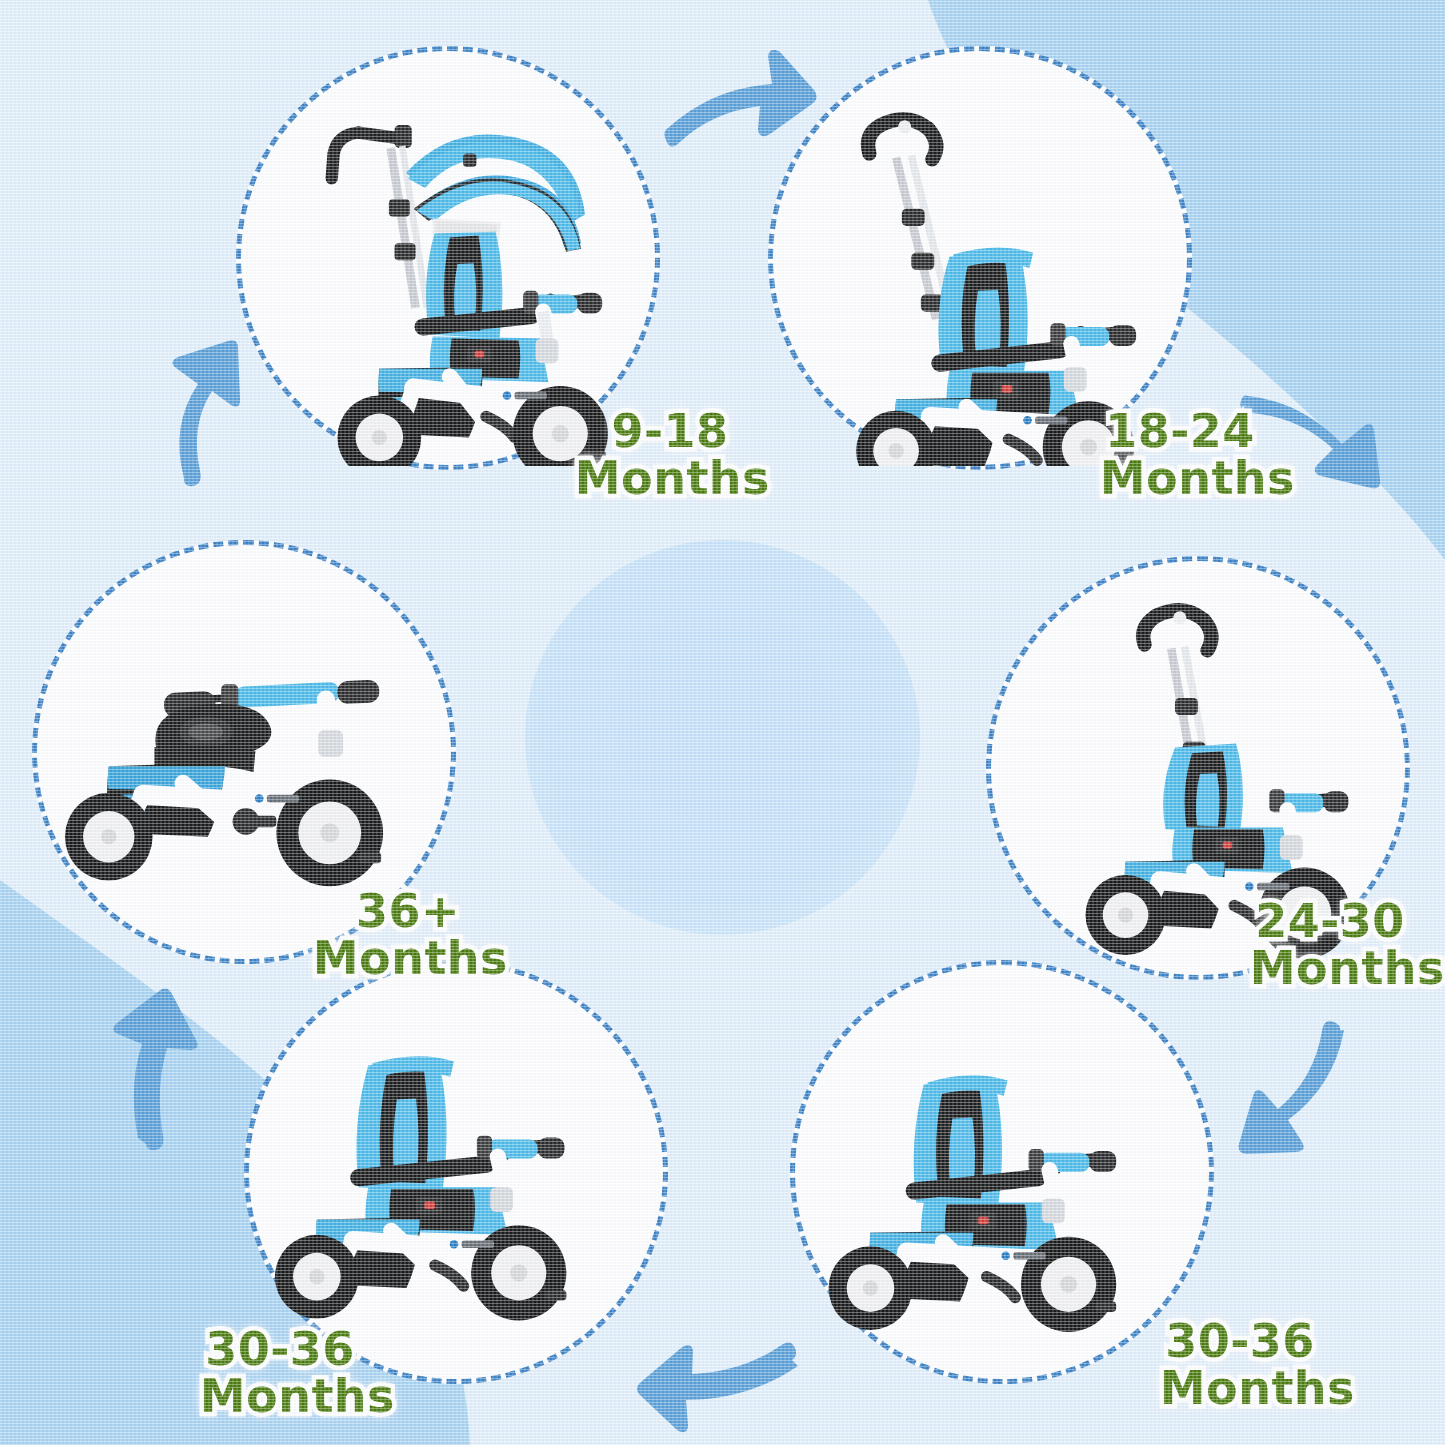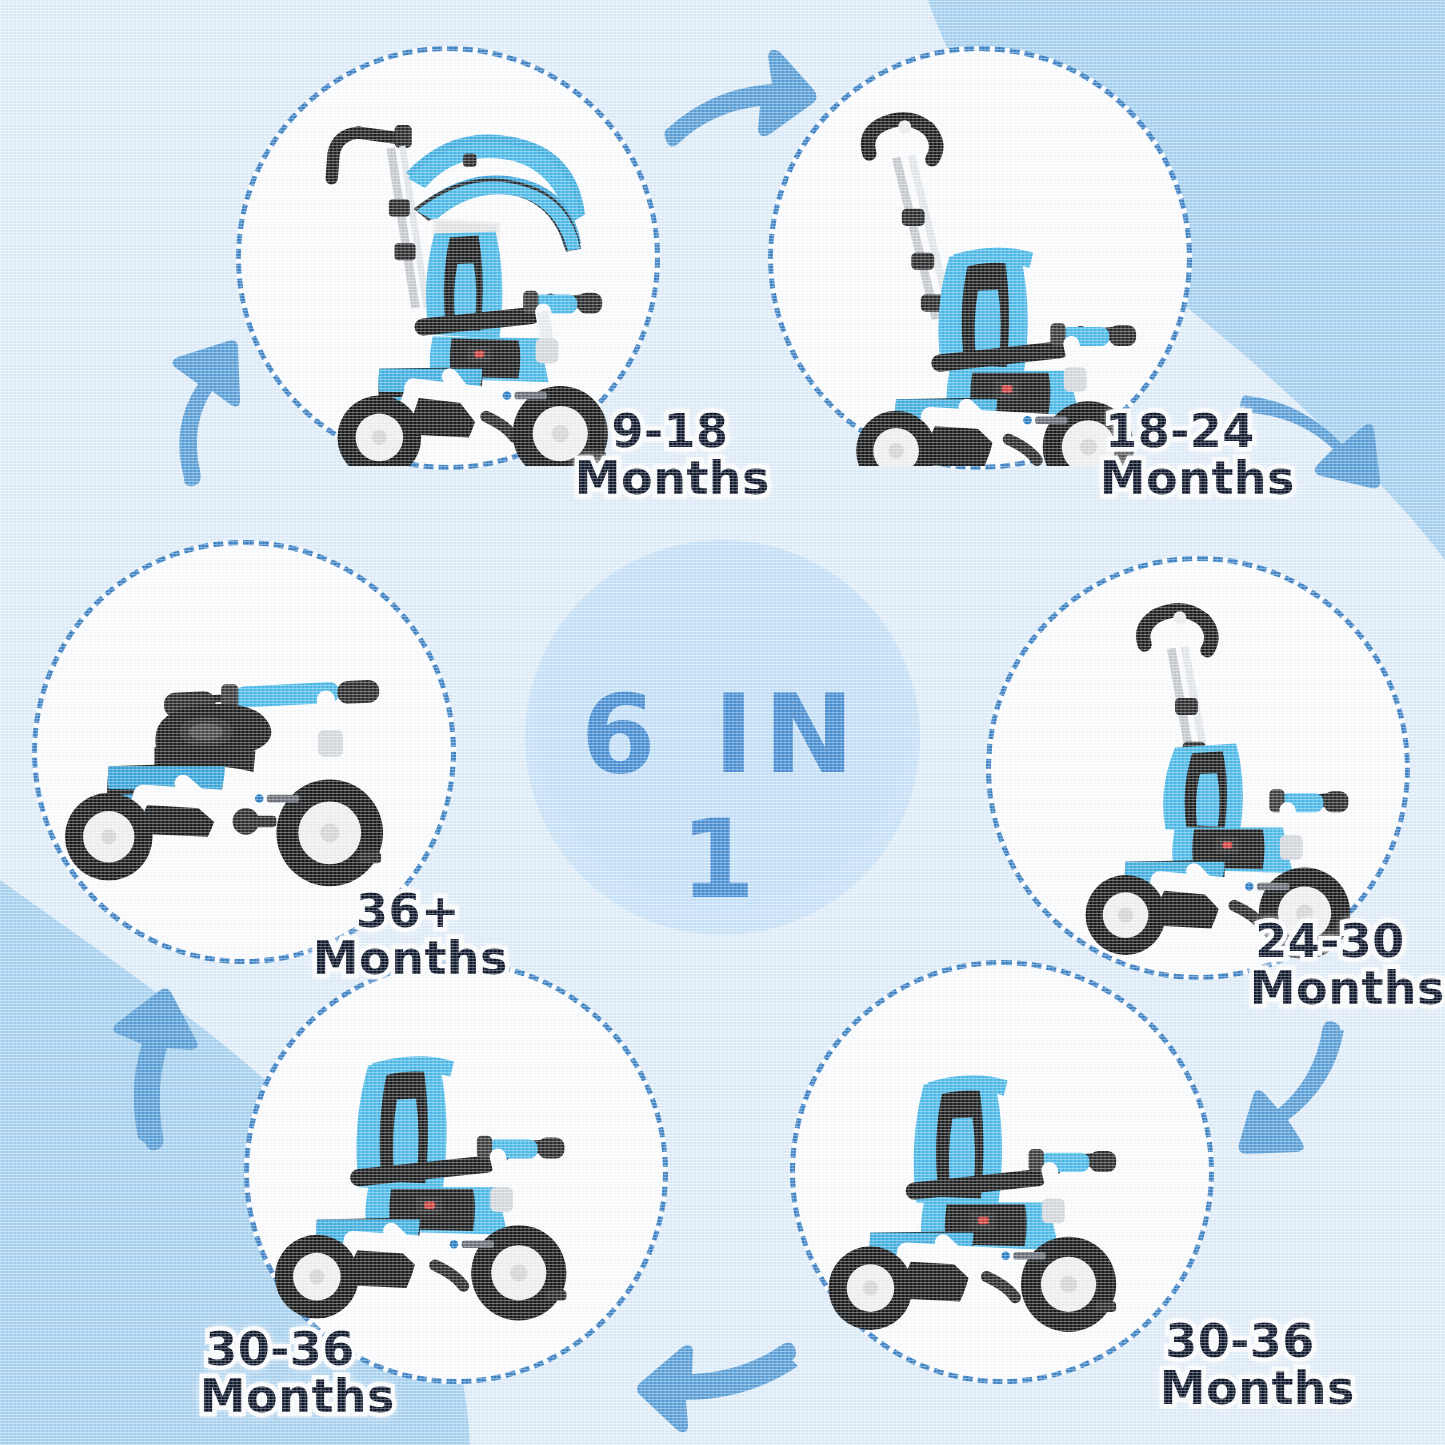--- a/index.html
+++ b/index.html
@@ -36,7 +36,7 @@
     position:absolute;z-index:5;
     font-family:"DejaVu Sans","Liberation Sans",sans-serif;
     font-weight:bold;
-    color:#0f172a;
+    color:#4d7c0f;
     line-height:1.02;
     letter-spacing:.5px;
     text-align:center;

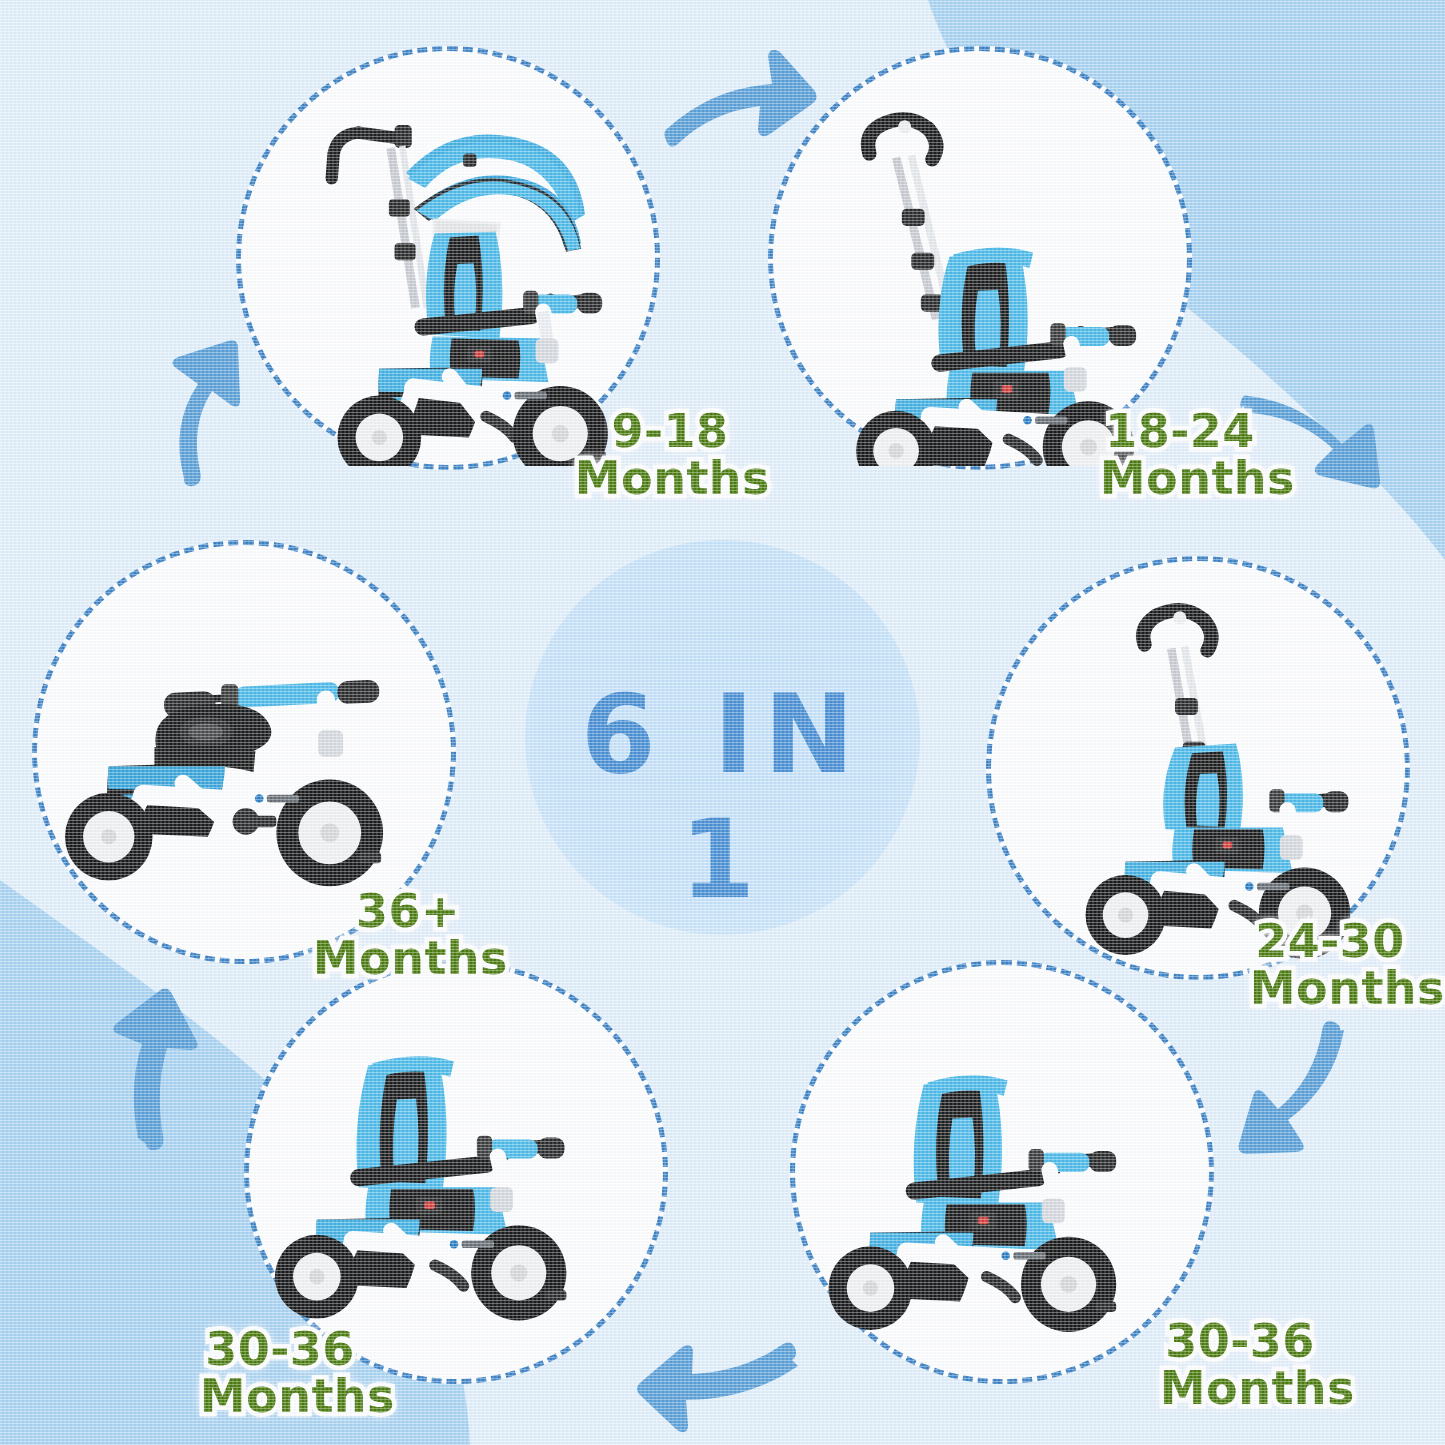--- a/index.html
+++ b/index.html
@@ -83,7 +83,6 @@
   <div class="texture"></div>
 
   <div class="center-badge" style="left:525px;top:540px;width:395px;height:395px;"></div>
-  <div class="center-text" style="left:525px;top:672px;width:395px;">6 IN 1</div>
 
   <div class="node" style="left:236px;top:46px;">
     <div class="disc" style="width:424px;height:424px;"></div>

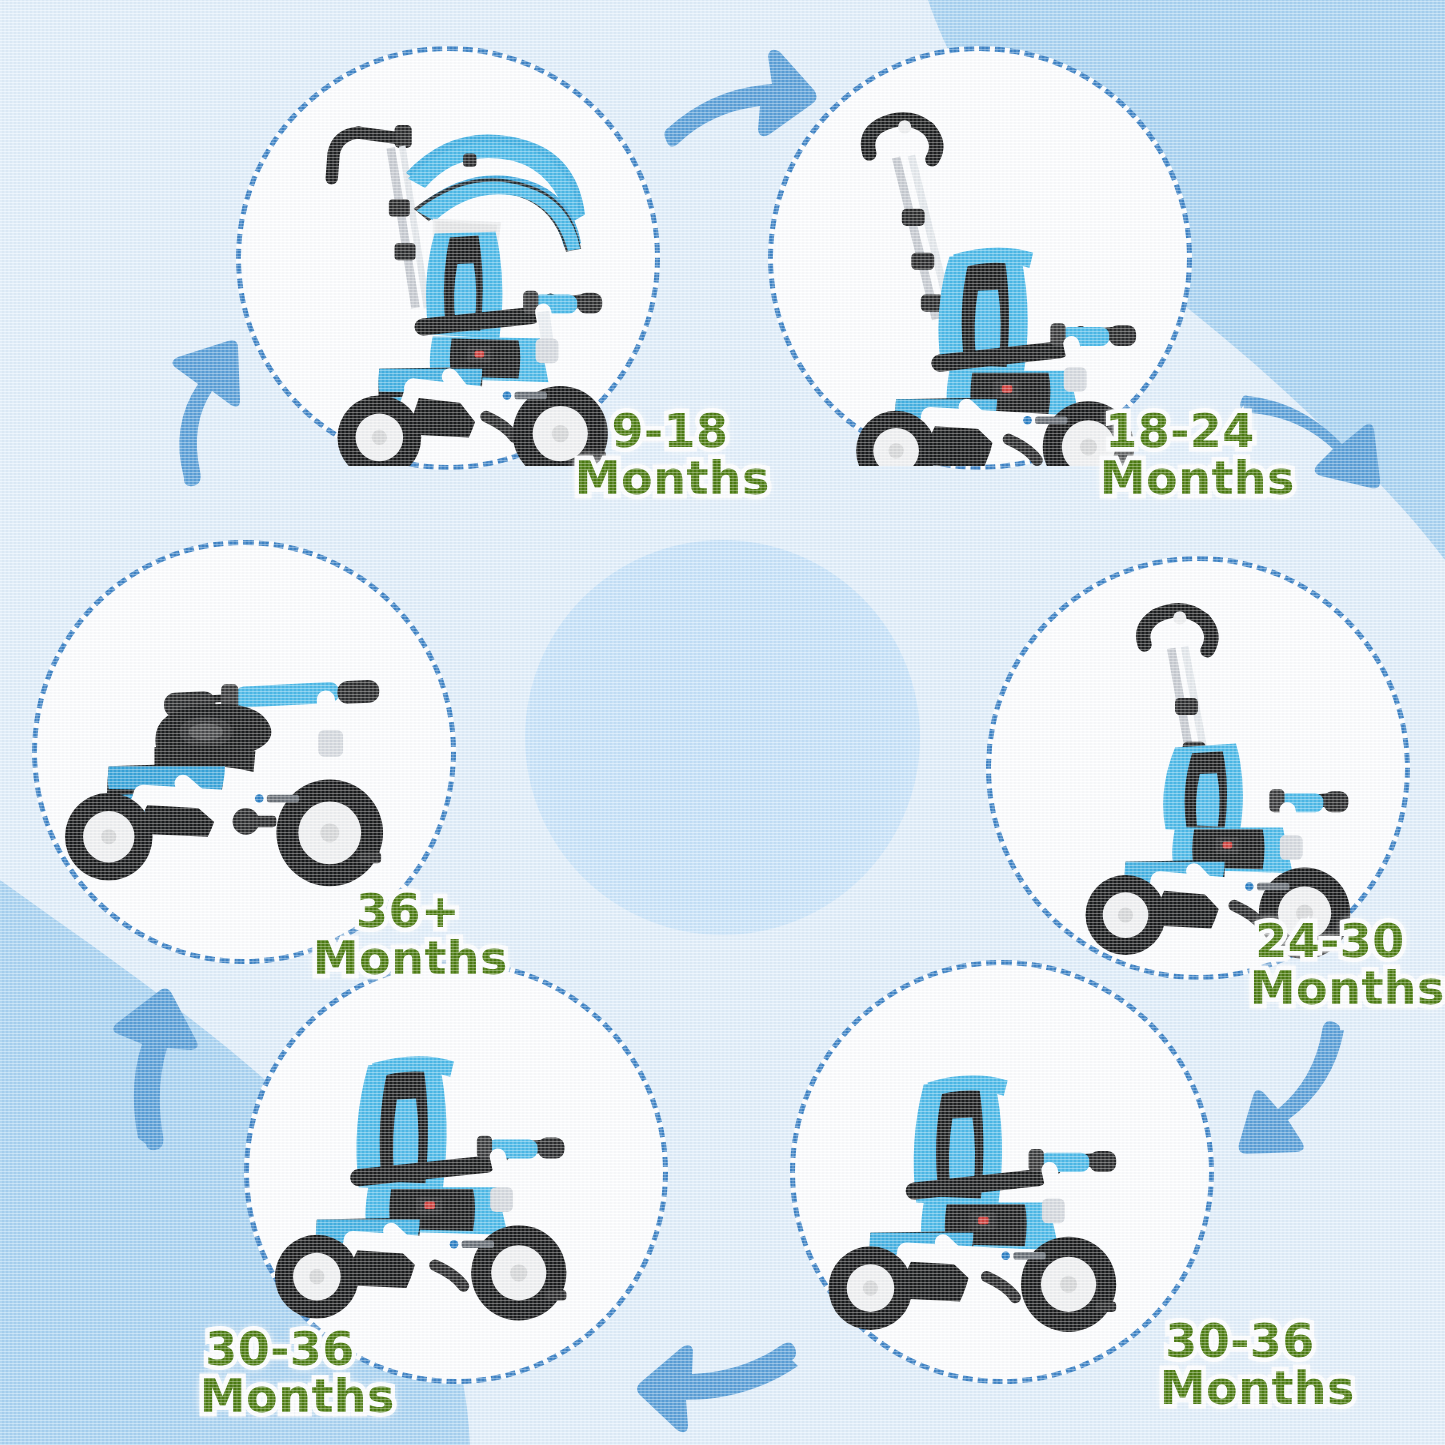--- a/index.html
+++ b/index.html
@@ -280,7 +280,7 @@
       </g>
     </svg>
   </div>
-  <div class="label" style="left:1215px;top:898px;width:230px;margin-top:20px;">
+  <div class="label" style="left:1215px;top:898px;width:230px;">
     <span class="ln1">24-30</span>
     <span class="ln2">Months</span>
   </div>

